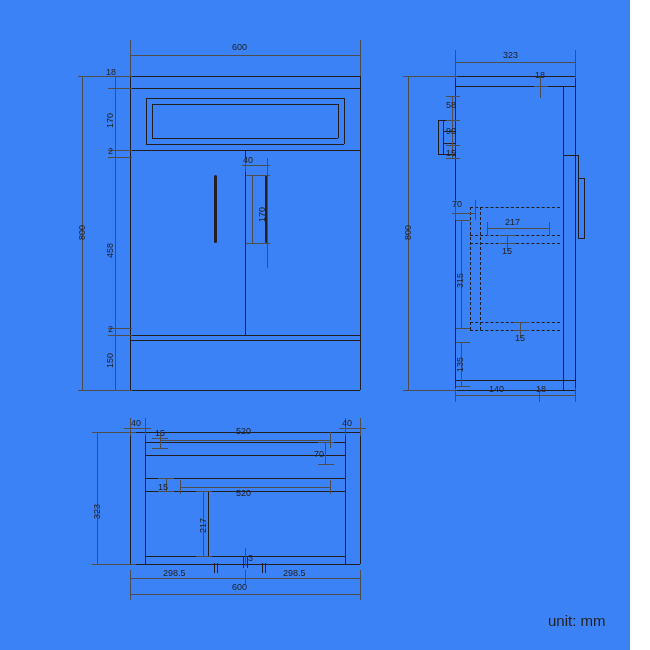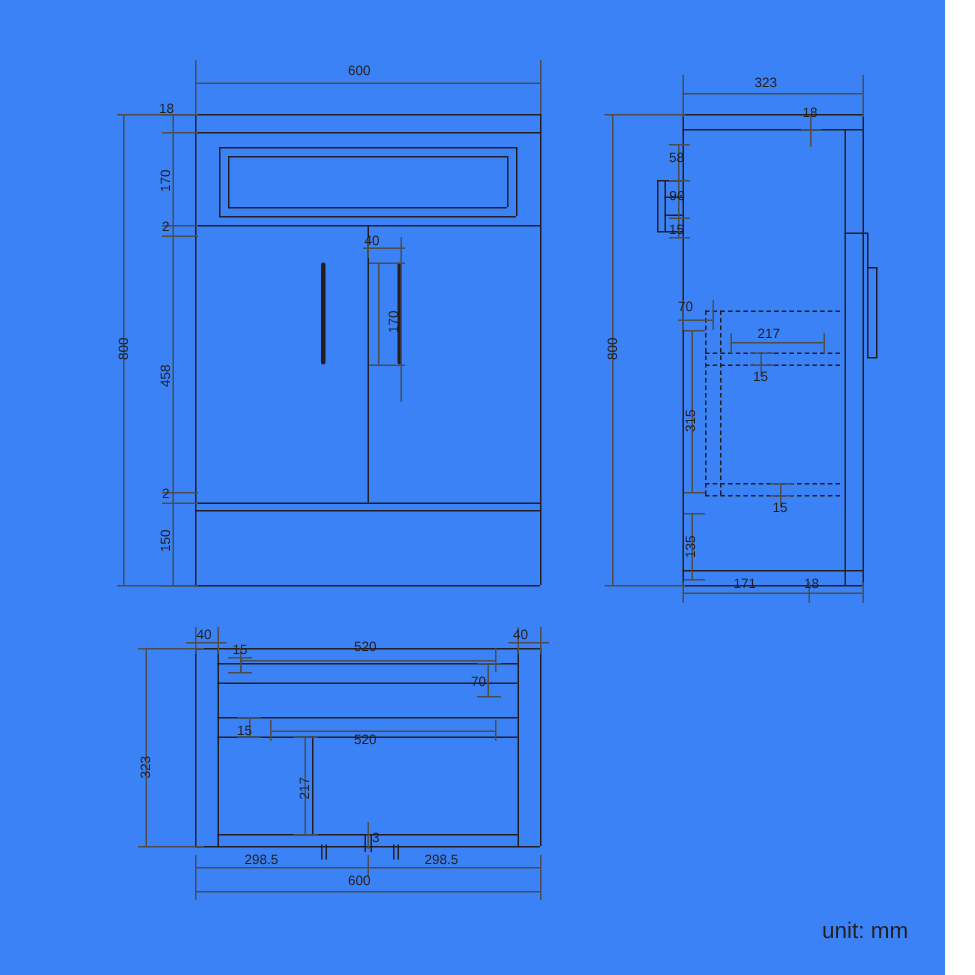--- a/index.html
+++ b/index.html
@@ -179,7 +179,7 @@
     <div class="ln h thin" style="left:446px; top:145px; width:14px;"></div>
     <div class="ln h thin" style="left:446px; top:158px; width:14px;"></div>
     <div class="dim" style="left:446px; top:101px;">58</div>
-    <div class="dim" style="left:446px; top:127px;font-family:Liberation Mono, monospace;">90</div>
+    <div class="dim" style="left:446px; top:127px;">90</div>
     <div class="dim" style="left:446px; top:149px;">15</div>
 
     <div class="ln h thin" style="left:452px; top:213px; width:24px;"></div>

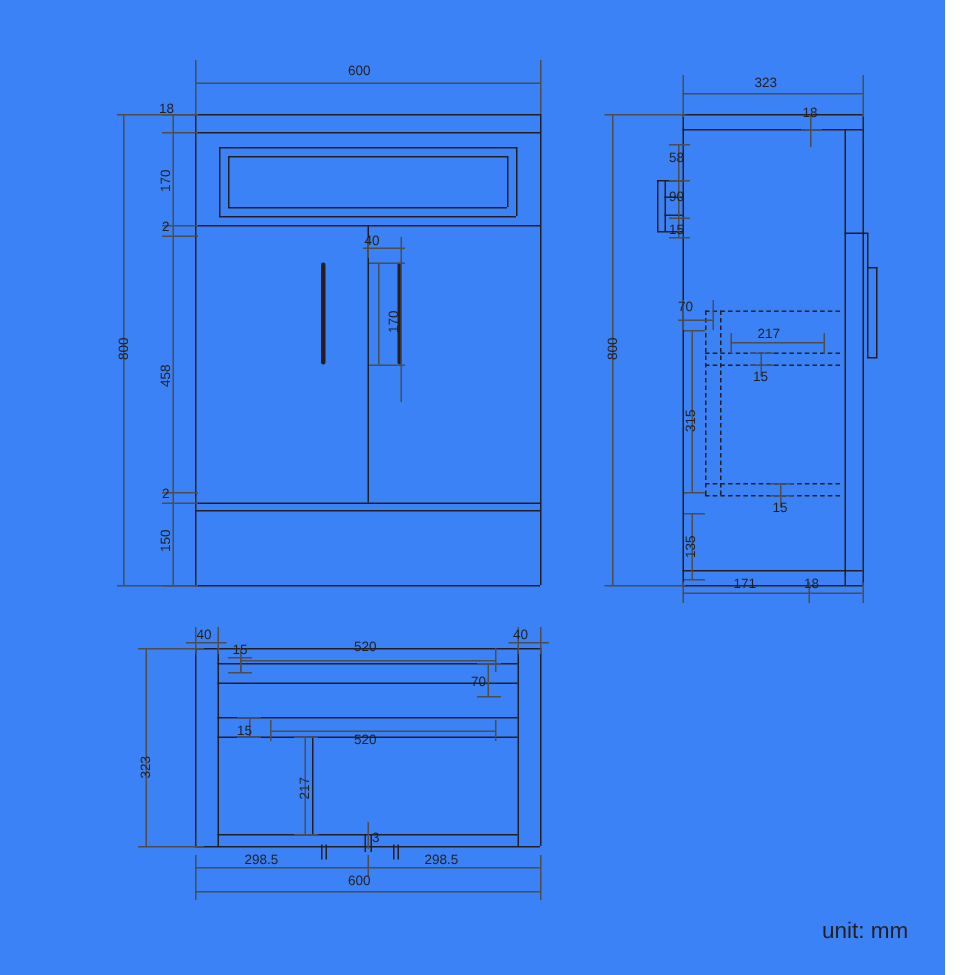--- a/index.html
+++ b/index.html
@@ -216,7 +216,7 @@
     <div class="ln v thin" style="left:455px; top:388px; height:14px;"></div>
     <div class="ln v thin" style="left:539px; top:388px; height:14px;"></div>
     <div class="ln v thin" style="left:575px; top:388px; height:14px;"></div>
-    <div class="dim" style="left:489px; top:385px;">171</div>
+    <div class="dim" style="left:489px; top:385px;">140</div>
     <div class="dim" style="left:536px; top:385px;">18</div>
   </div>
 

